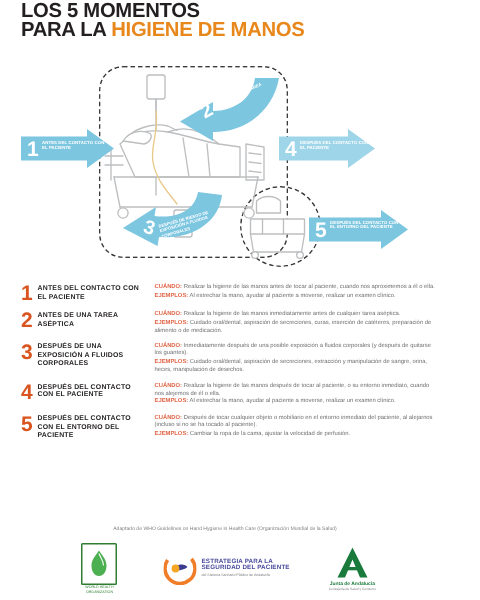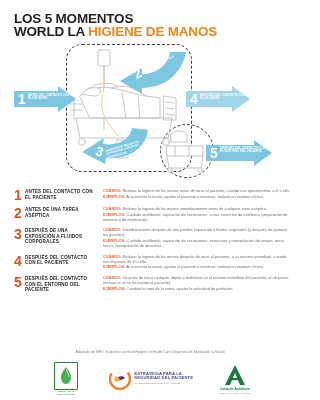--- a/index.html
+++ b/index.html
@@ -13,7 +13,7 @@
 
   
   .title{
-    position:absolute;left:14px;top:12px;width:275px;
+    position:absolute;left:14px;top:0px;width:275px;
     font-weight:bold;font-size:13.5px;line-height:13px;
     letter-spacing:-0.2px;
   }

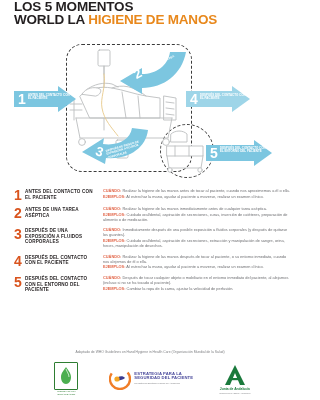--- a/index.html
+++ b/index.html
@@ -105,7 +105,7 @@
 
   <div class="title">
     <span class="l1">LOS 5 MOMENTOS</span>
-    <span class="l2"><span>WORLD LA </span><span class="accent">HIGIENE DE MANOS</span></span>
+    <span class="l2"><span>PARA LA </span><span class="accent">HIGIENE DE MANOS</span></span>
   </div>
 
   <div class="diagram">

